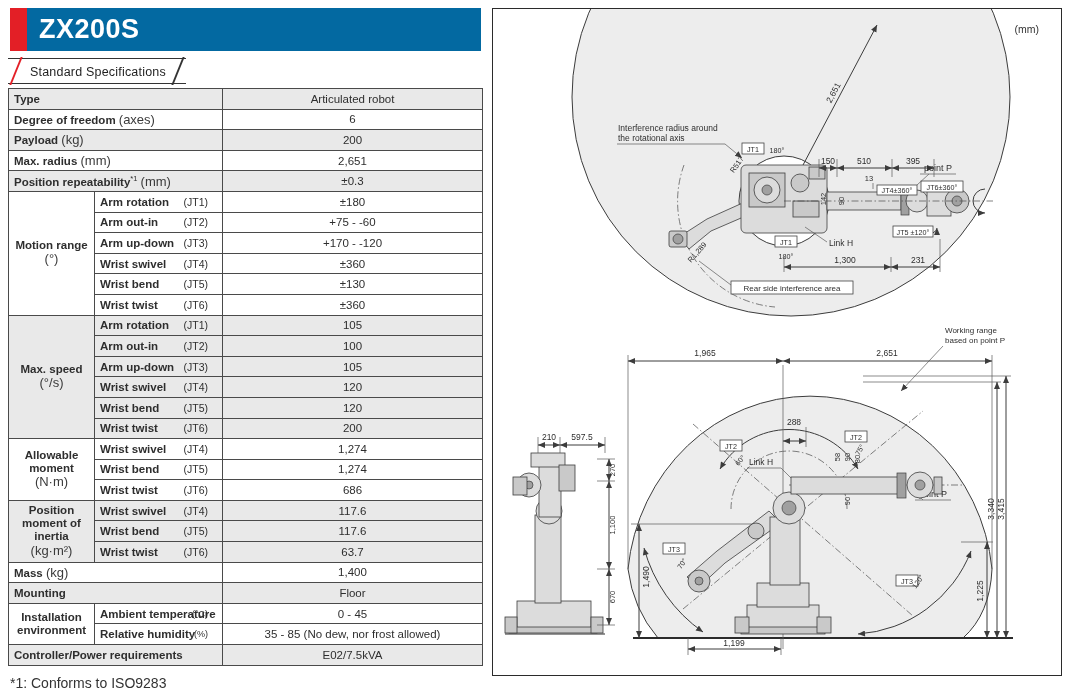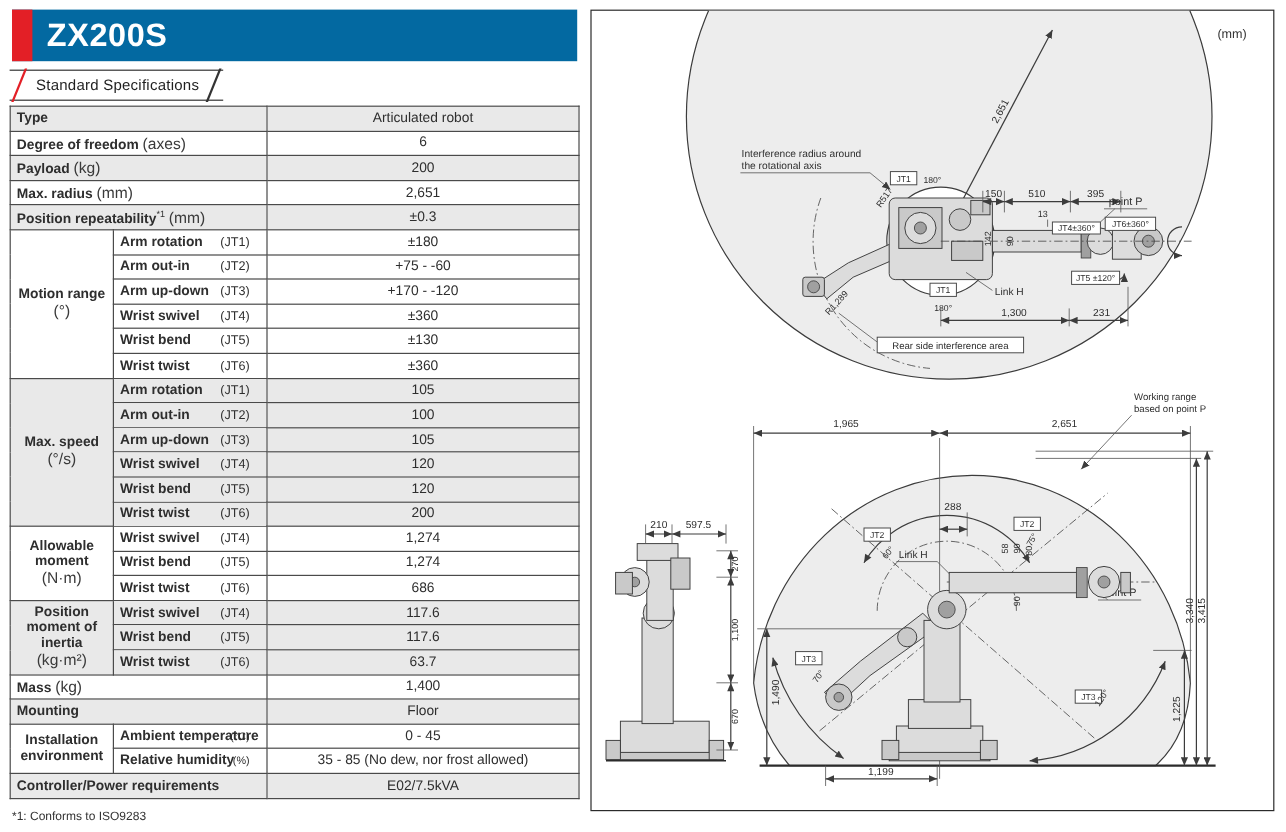--- a/index.html
+++ b/index.html
@@ -30,7 +30,7 @@
   tr.g td{background:#e9e9e9;}
   sup{font-size:7.5px;}
 
-  .footnote{position:absolute;left:10px;top:675px;font-size:10px;color:#333;}
+  .footnote{position:absolute;left:10px;top:675px;font-size:14px;color:#333;}
 
   
   .panel{position:absolute;left:492px;top:8px;width:568px;height:666px;border:1.6px solid #2b2b2b;background:#ffffff;}

